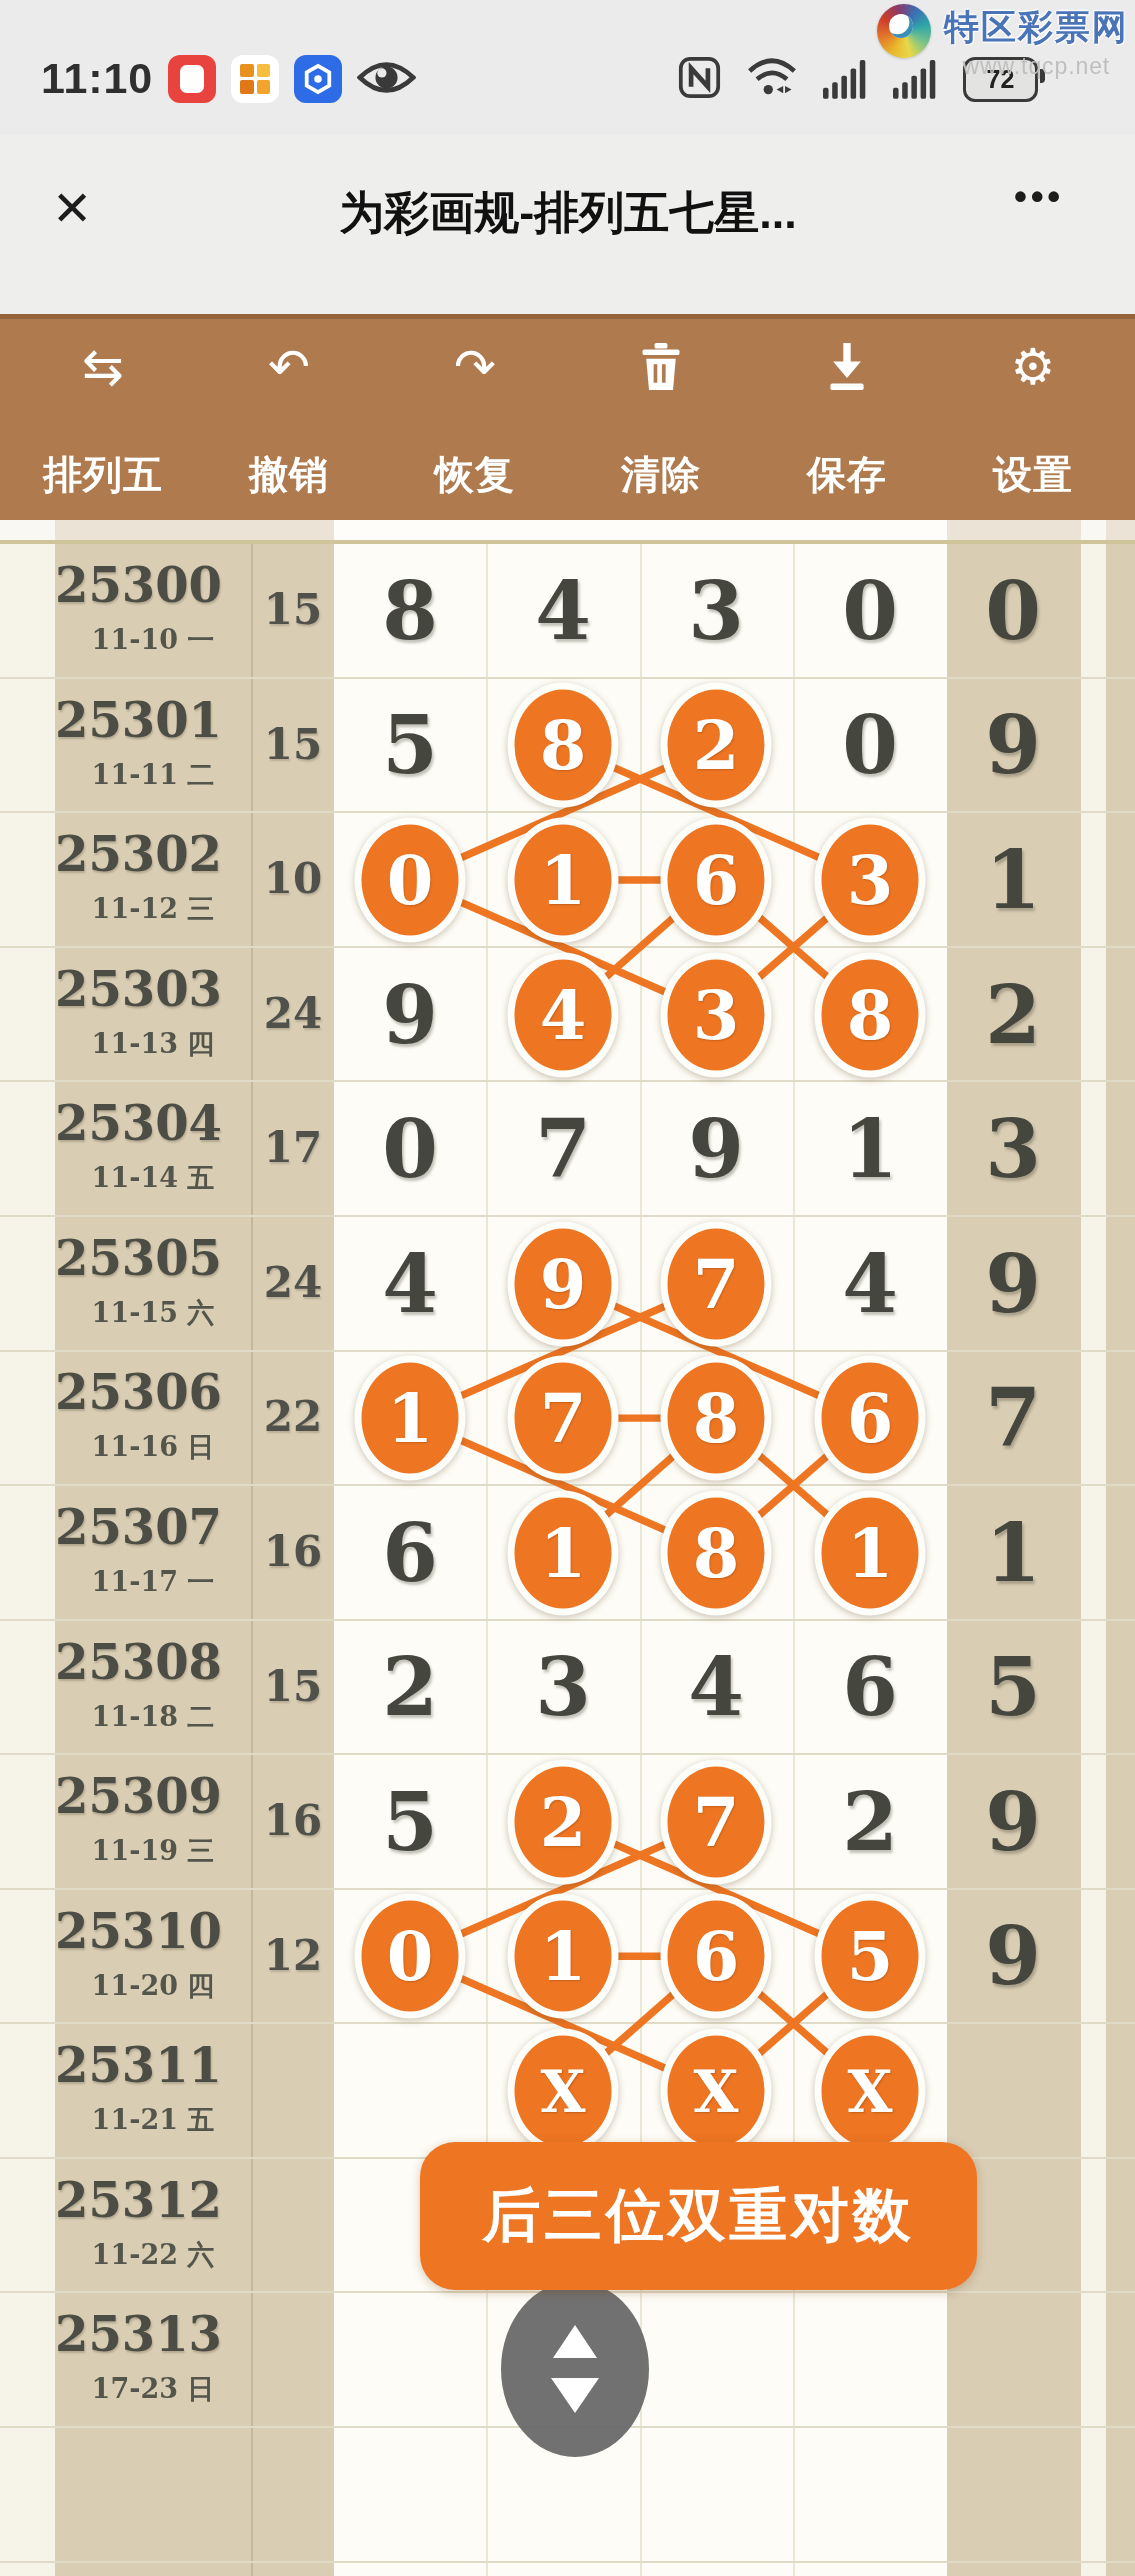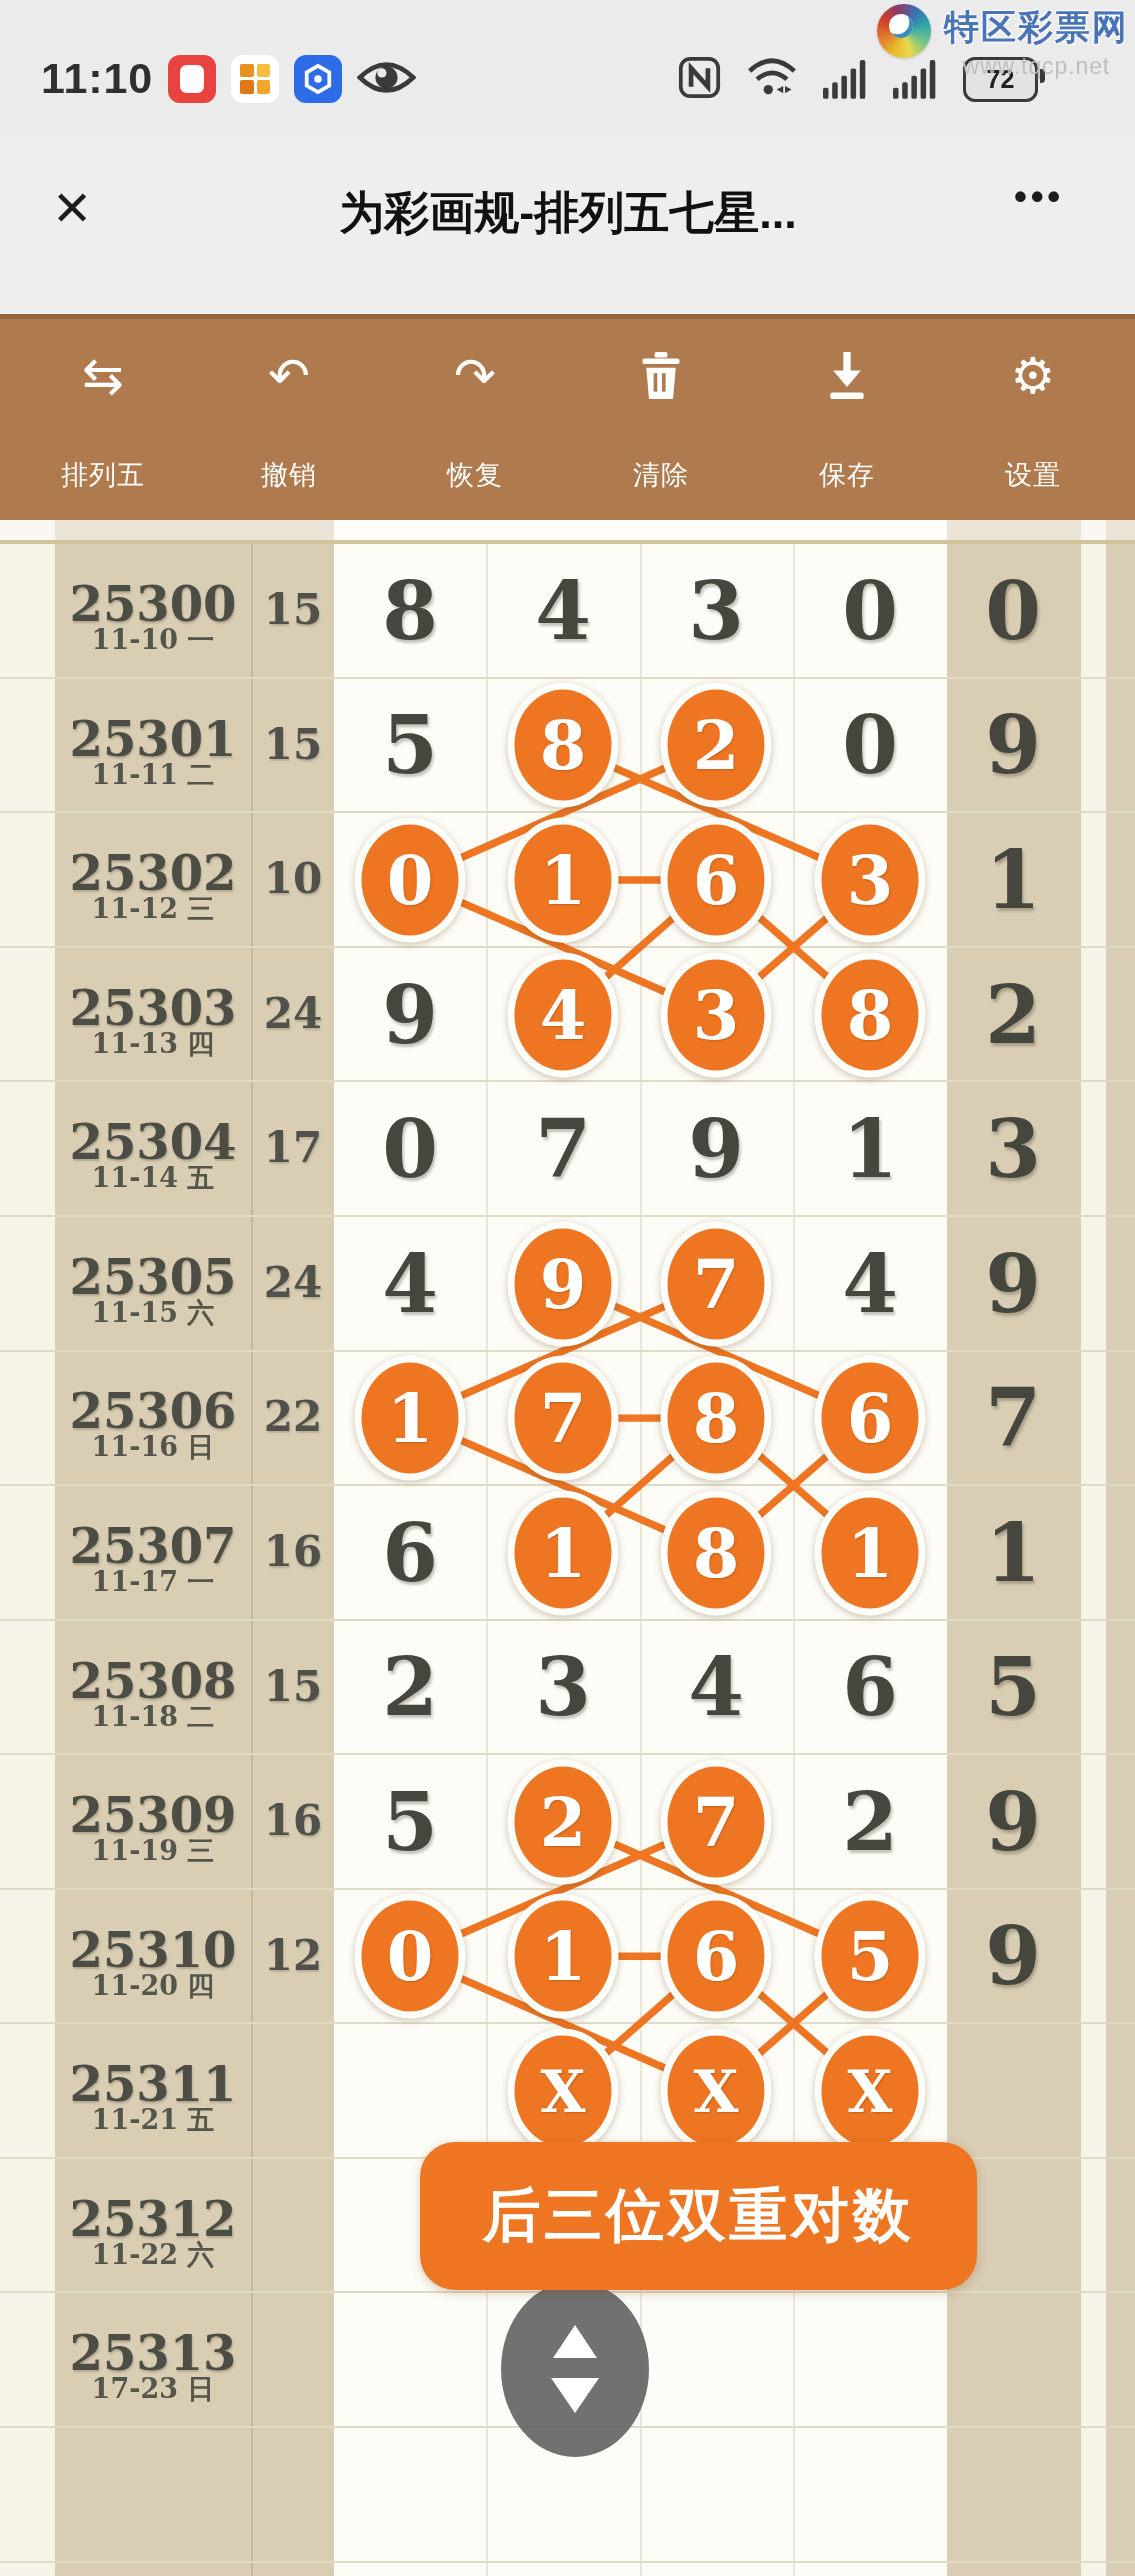--- a/index.html
+++ b/index.html
@@ -53,7 +53,7 @@
   .tb-btn{display:flex;flex-direction:column;align-items:center;gap:3.7px;width:158px;cursor:pointer;color:#fff;}
   .tb-glyph{height:59px;display:flex;align-items:center;justify-content:center;font-size:50px;line-height:1;
             font-family:"DejaVu Sans",sans-serif;}
-  .tb-label{font-size:27px;font-weight:400;letter-spacing:0.9px;white-space:nowrap;margin-top:48px;}
+  .tb-label{font-size:39px;font-weight:700;letter-spacing:0.9px;white-space:nowrap;margin-top:48px;}
 
   
   .board{position:absolute;top:520px;left:0;width:1136px;height:2056px;overflow:hidden;background:#fdfcf6;

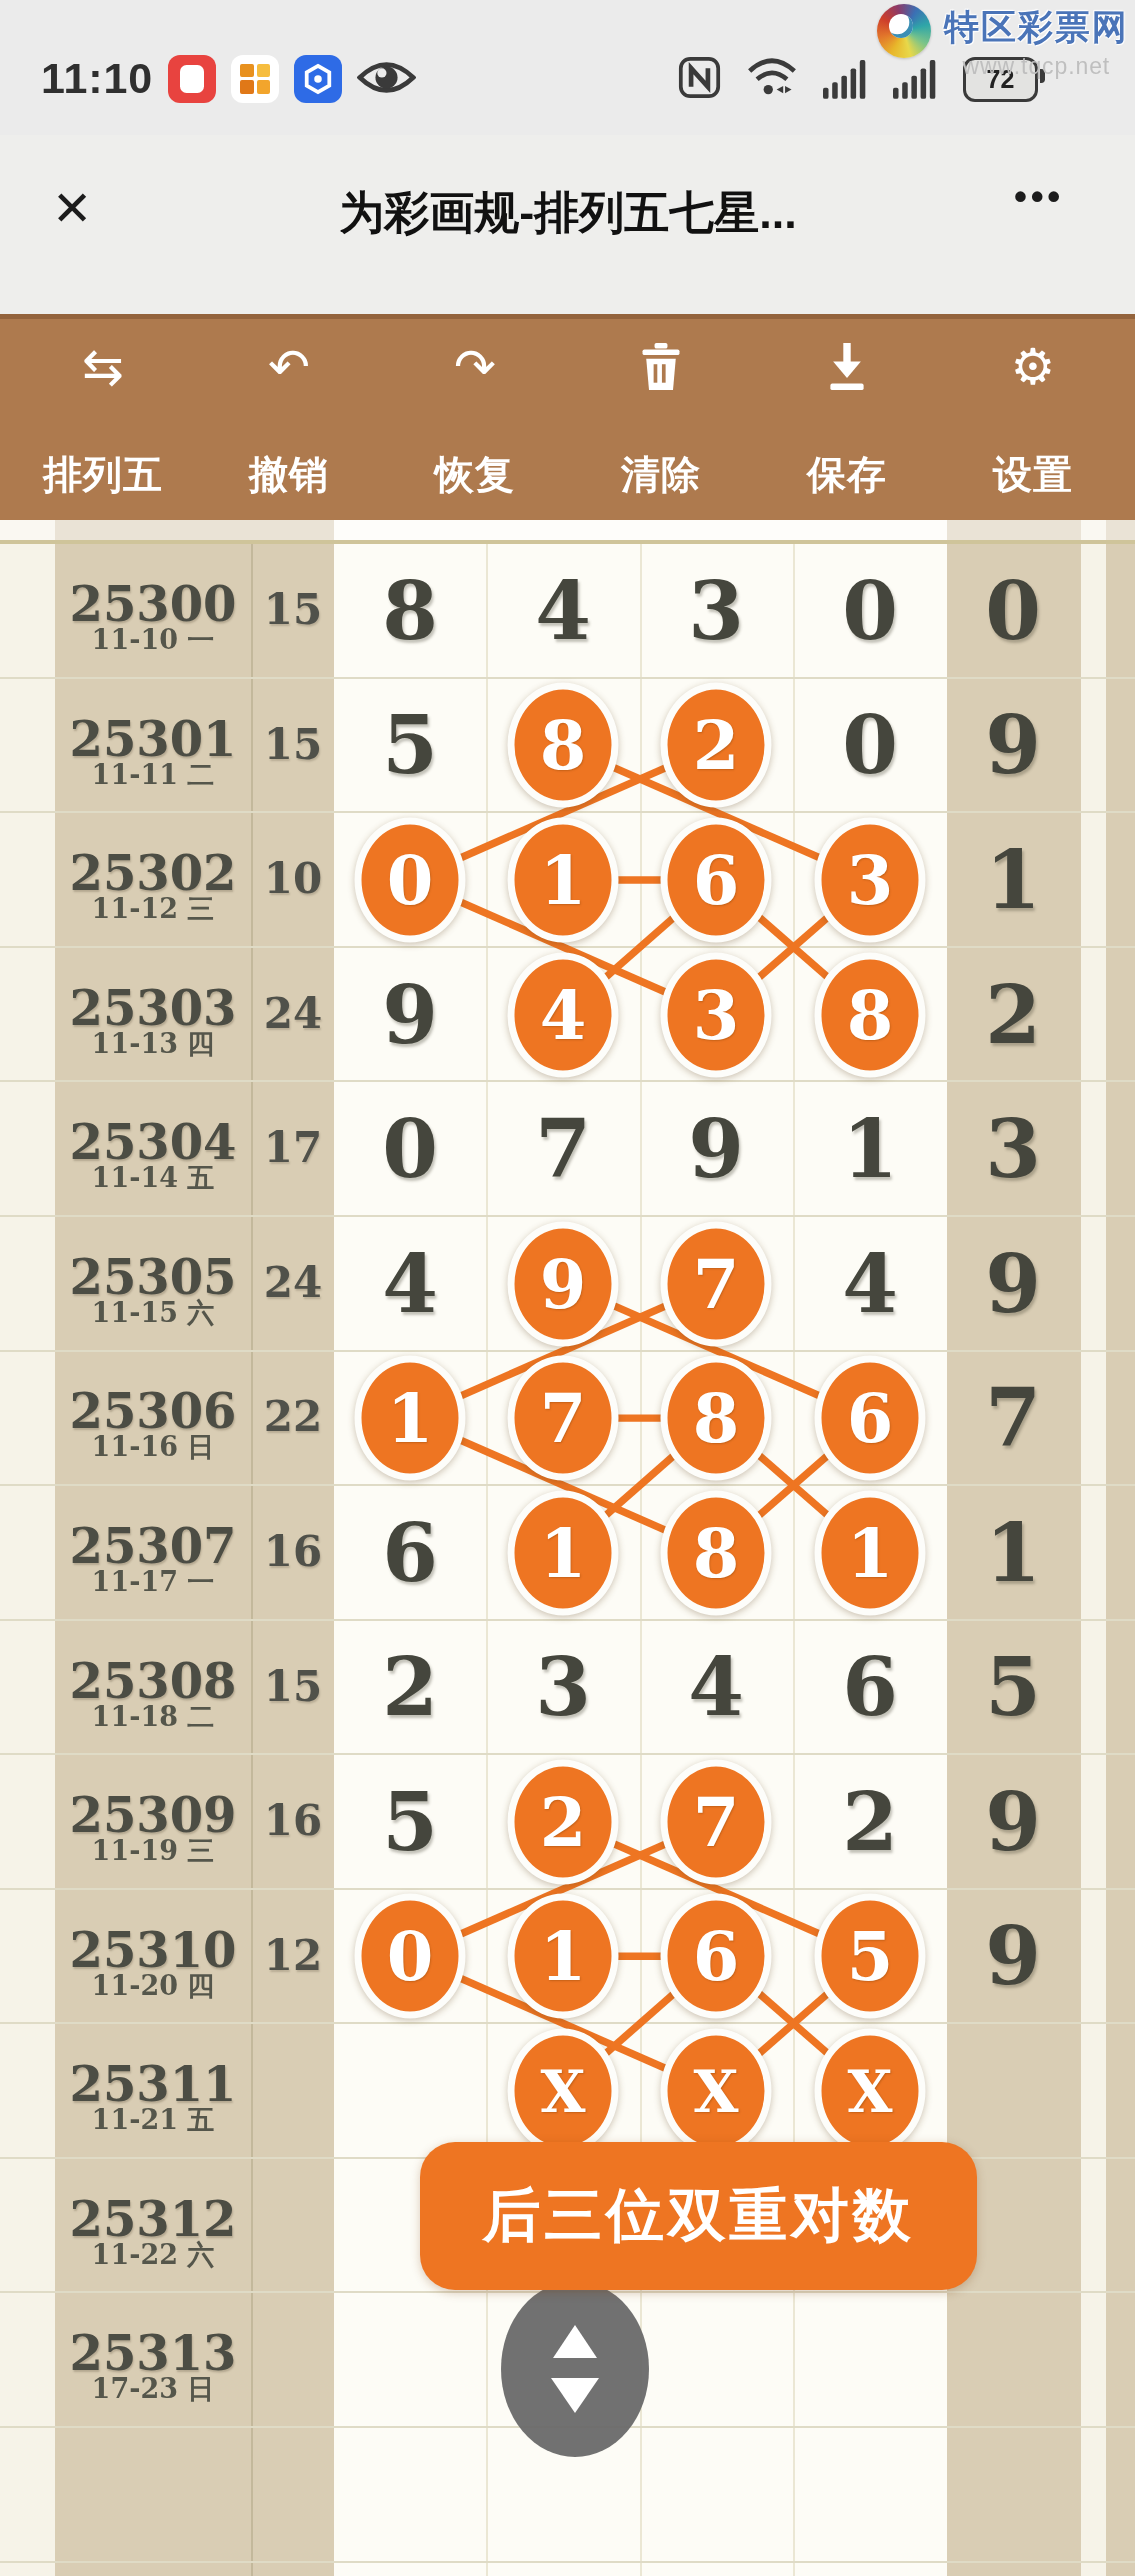--- a/index.html
+++ b/index.html
@@ -70,9 +70,9 @@
   .hdiv{position:absolute;left:0;right:0;height:1.9px;background:#dfdbc6;}
 
   .trow{position:absolute;left:0;width:100%;height:135px;}
-  .period{position:absolute;left:55px;width:196px;top:13px;text-align:center;
+  .period{position:absolute;left:55px;width:196px;top:13px;text-align:left;
           font-family:"DejaVu Serif",serif;font-weight:700;font-size:48px;color:#4c4d44;
-          text-shadow:0.9px 1.9px 1.9px rgba(70,60,40,.25);margin-top:19px;}
+          text-shadow:0.9px 1.9px 1.9px rgba(70,60,40,.25);}
   .rdate{position:absolute;left:55px;width:196px;top:78px;text-align:center;
          font-family:"DejaVu Serif",serif;font-weight:700;font-size:27px;color:#55564b;}
   .rsum{position:absolute;left:251px;width:84px;top:41px;text-align:center;

